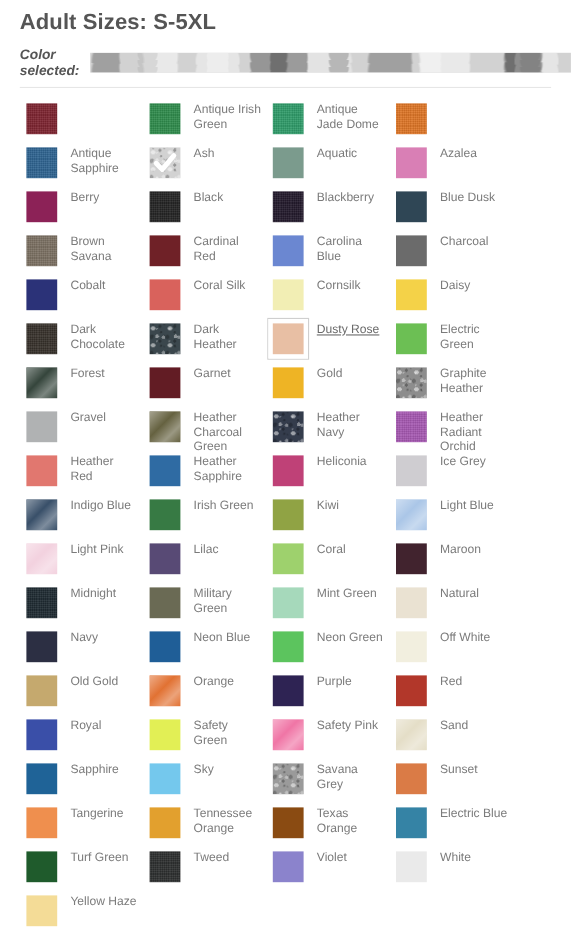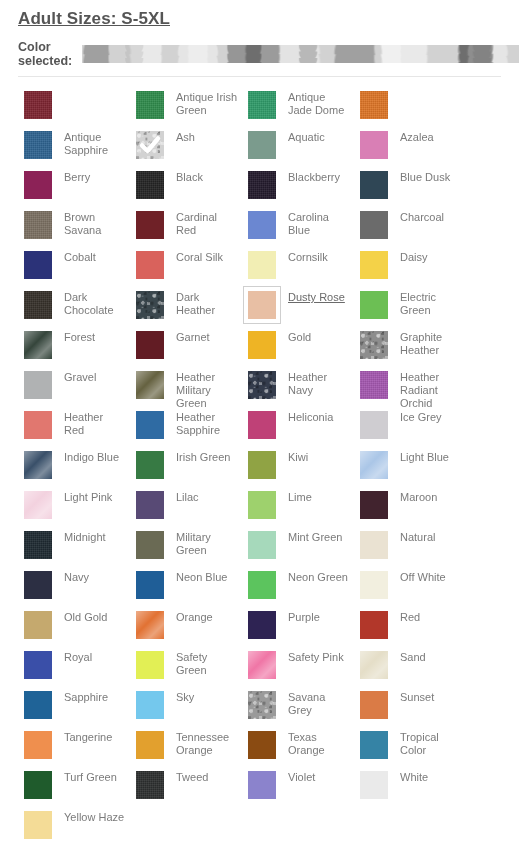--- a/index.html
+++ b/index.html
@@ -20,13 +20,12 @@
   .page { padding: 0 14px; }
 
   .size-title {
-    font-size: 17px;
+    font-size: 20px;
     font-weight: bold;
     color: #555;
     margin: 0;
     padding: 9px 4px 0 4px;
     letter-spacing: 0.1px;
-    text-decoration: underline;
   }
 
   .selected-row {

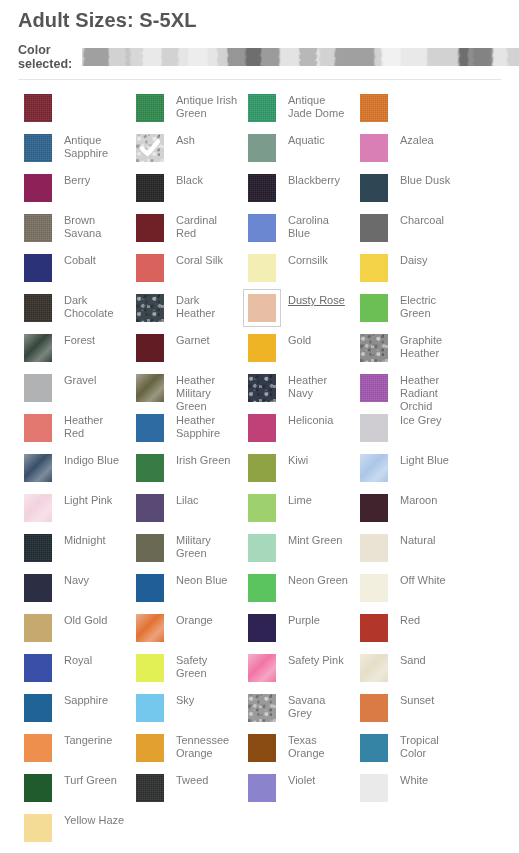--- a/index.html
+++ b/index.html
@@ -38,6 +38,7 @@
     font-size: 12.5px;
     font-weight: bold;
     color: #555;
+    font-style: italic;
   }
   .selected-chip {
     width: 19px;

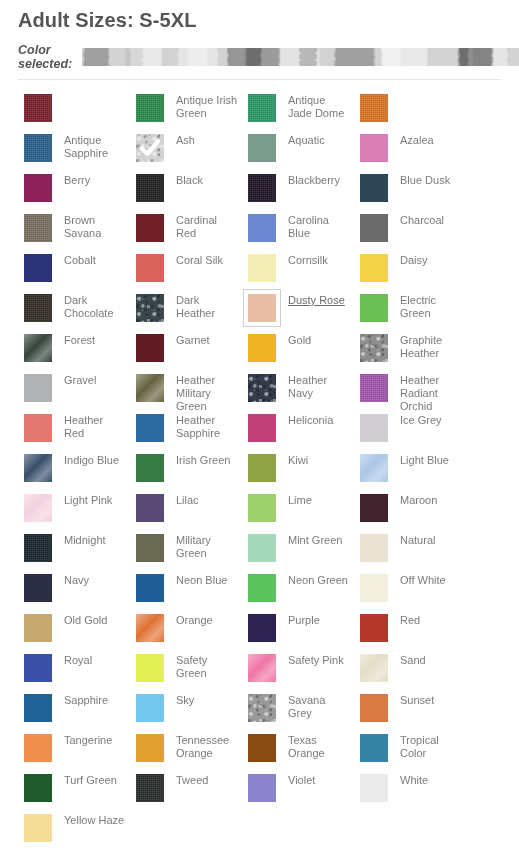--- a/index.html
+++ b/index.html
@@ -342,7 +342,7 @@
         <div class="swatch-box-wrap">
           <div class="swatch-box tex-sheen" style="background: rgb(93, 89, 54);"></div>
         </div>
-        <span class="swatch-label">Heather Military Green</span>
+        <span class="swatch-label">Heather Charcoal Green</span>
       </div>
       <div class="swatch-cell">
         <div class="swatch-box-wrap">

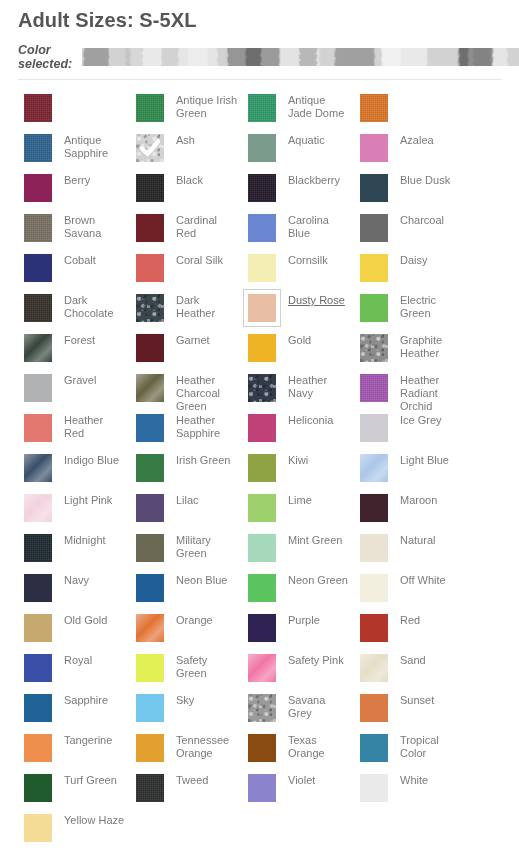--- a/index.html
+++ b/index.html
@@ -420,7 +420,7 @@
         <div class="swatch-box-wrap">
           <div class="swatch-box " style="background: rgb(158, 209, 109);"></div>
         </div>
-        <span class="swatch-label">Lime</span>
+        <span class="swatch-label">Coral</span>
       </div>
       <div class="swatch-cell">
         <div class="swatch-box-wrap">

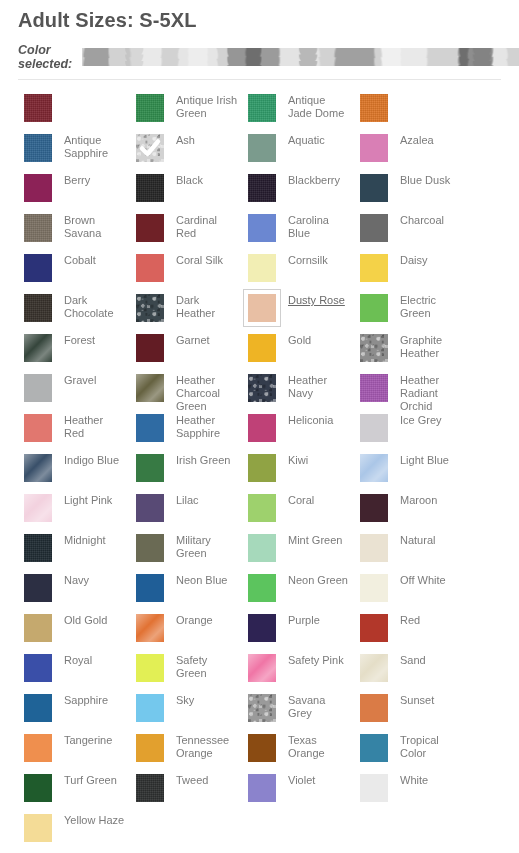--- a/index.html
+++ b/index.html
@@ -570,7 +570,7 @@
         <div class="swatch-box-wrap">
           <div class="swatch-box " style="background: rgb(53, 131, 165);"></div>
         </div>
-        <span class="swatch-label">Tropical Color</span>
+        <span class="swatch-label">Electric Blue</span>
       </div>
       <div class="swatch-cell">
         <div class="swatch-box-wrap">

